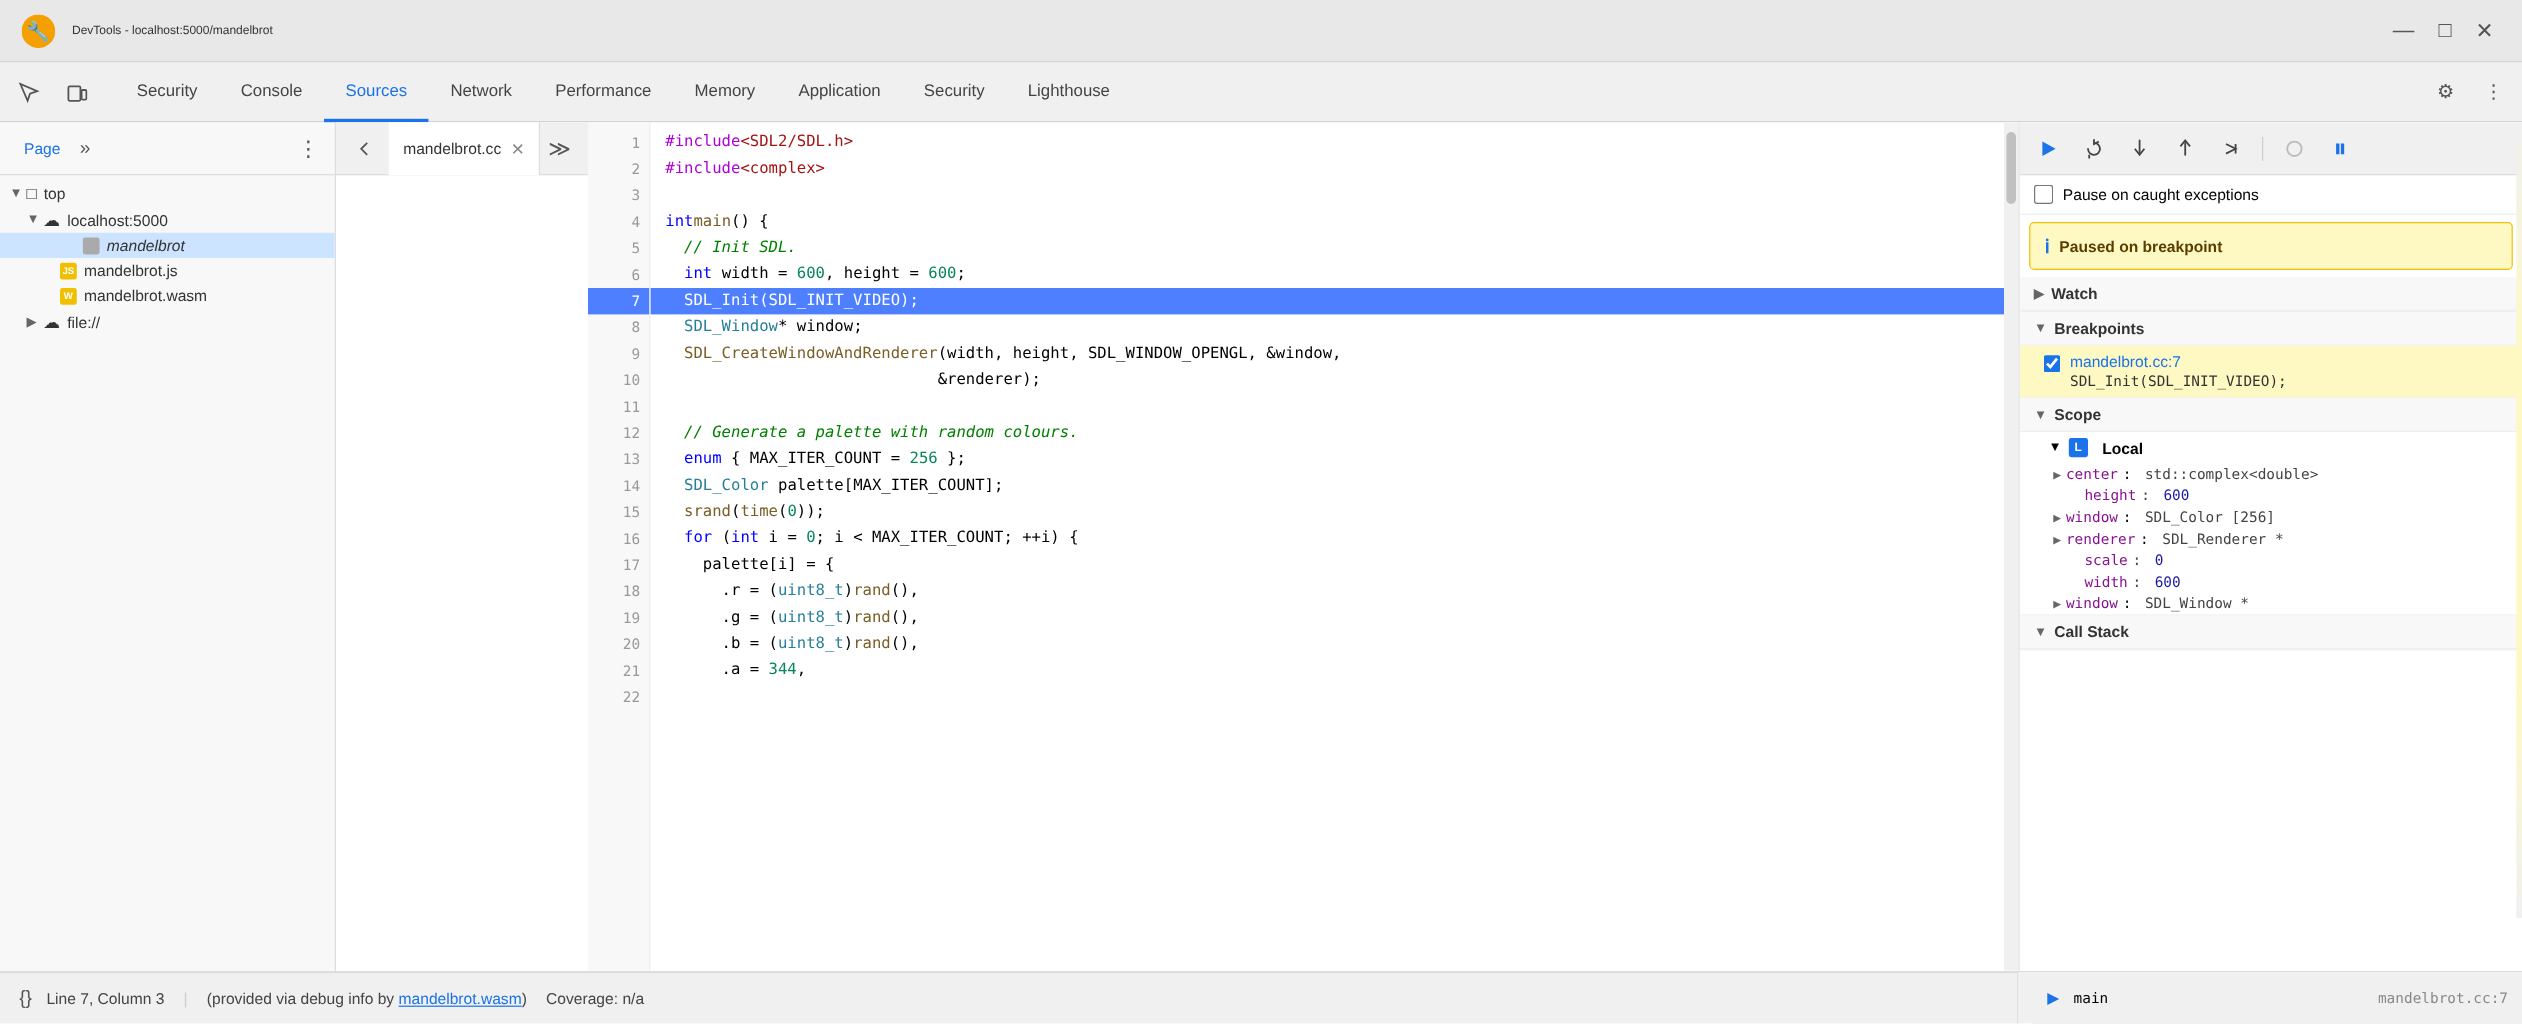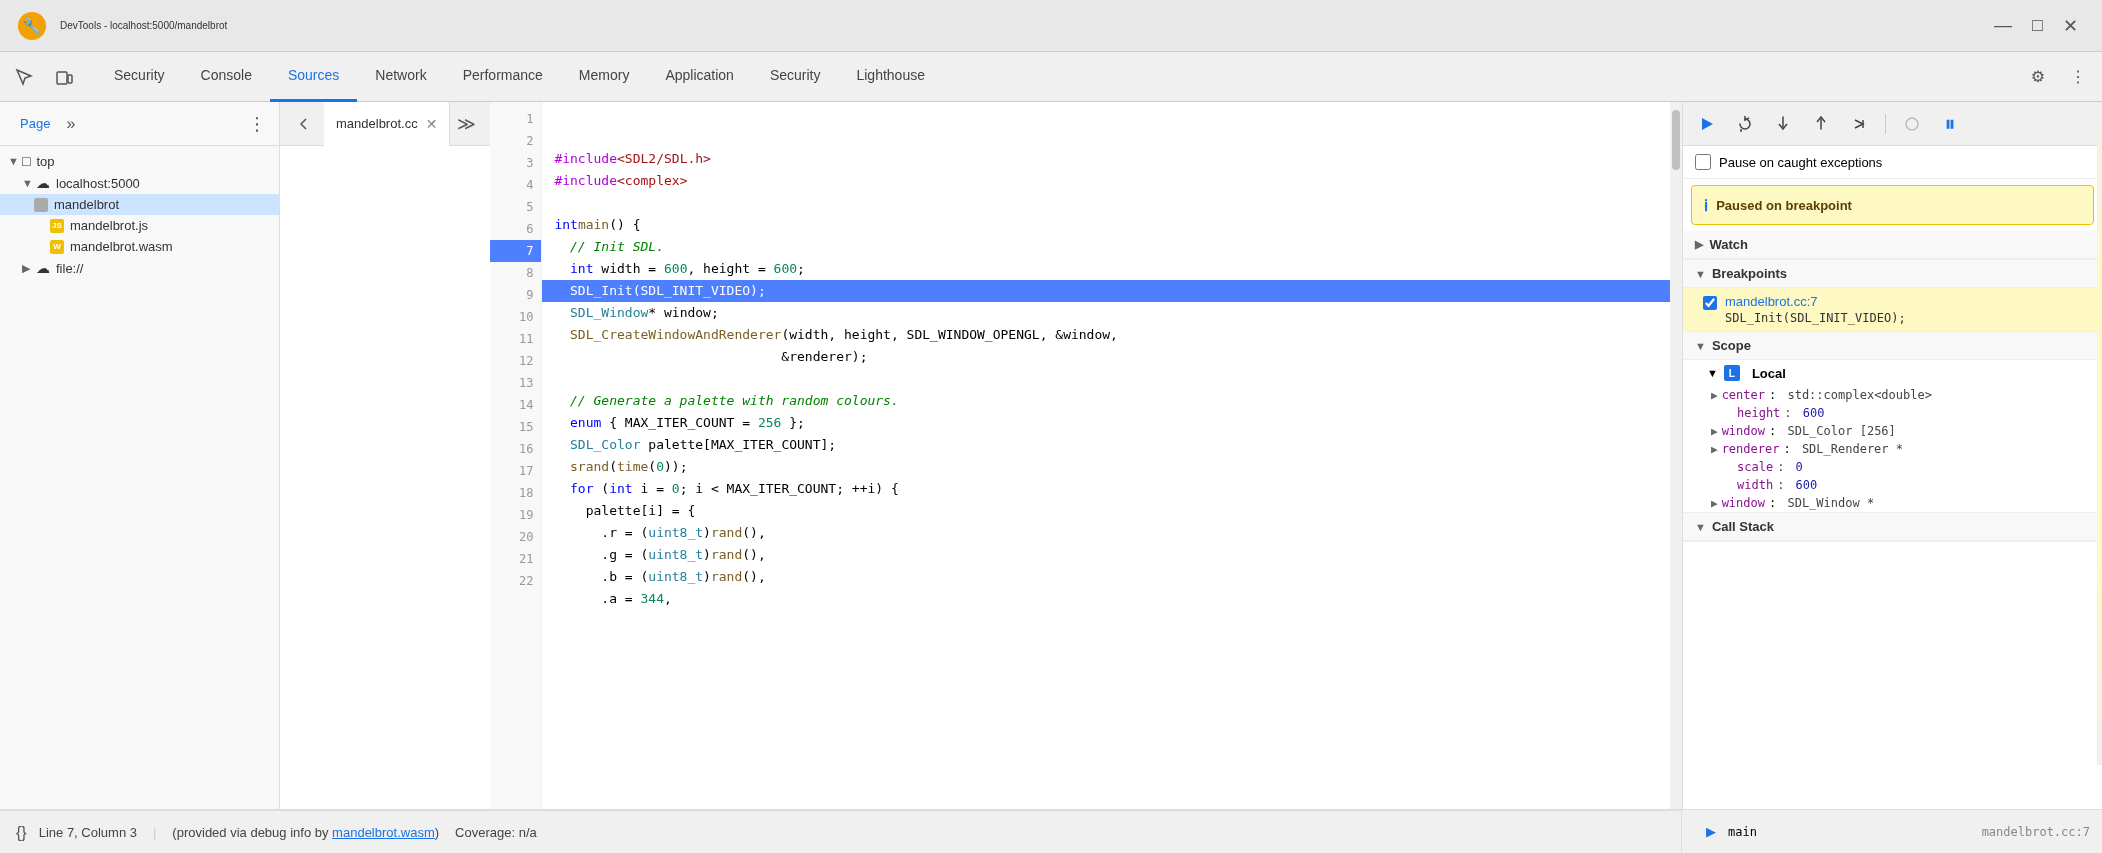--- a/index.html
+++ b/index.html
@@ -174,7 +174,6 @@
       flex: 1;
       overflow: auto;
       padding: 6px 0;
-      margin-top: 40px;
     }
     .code-line {
       height: 22px;

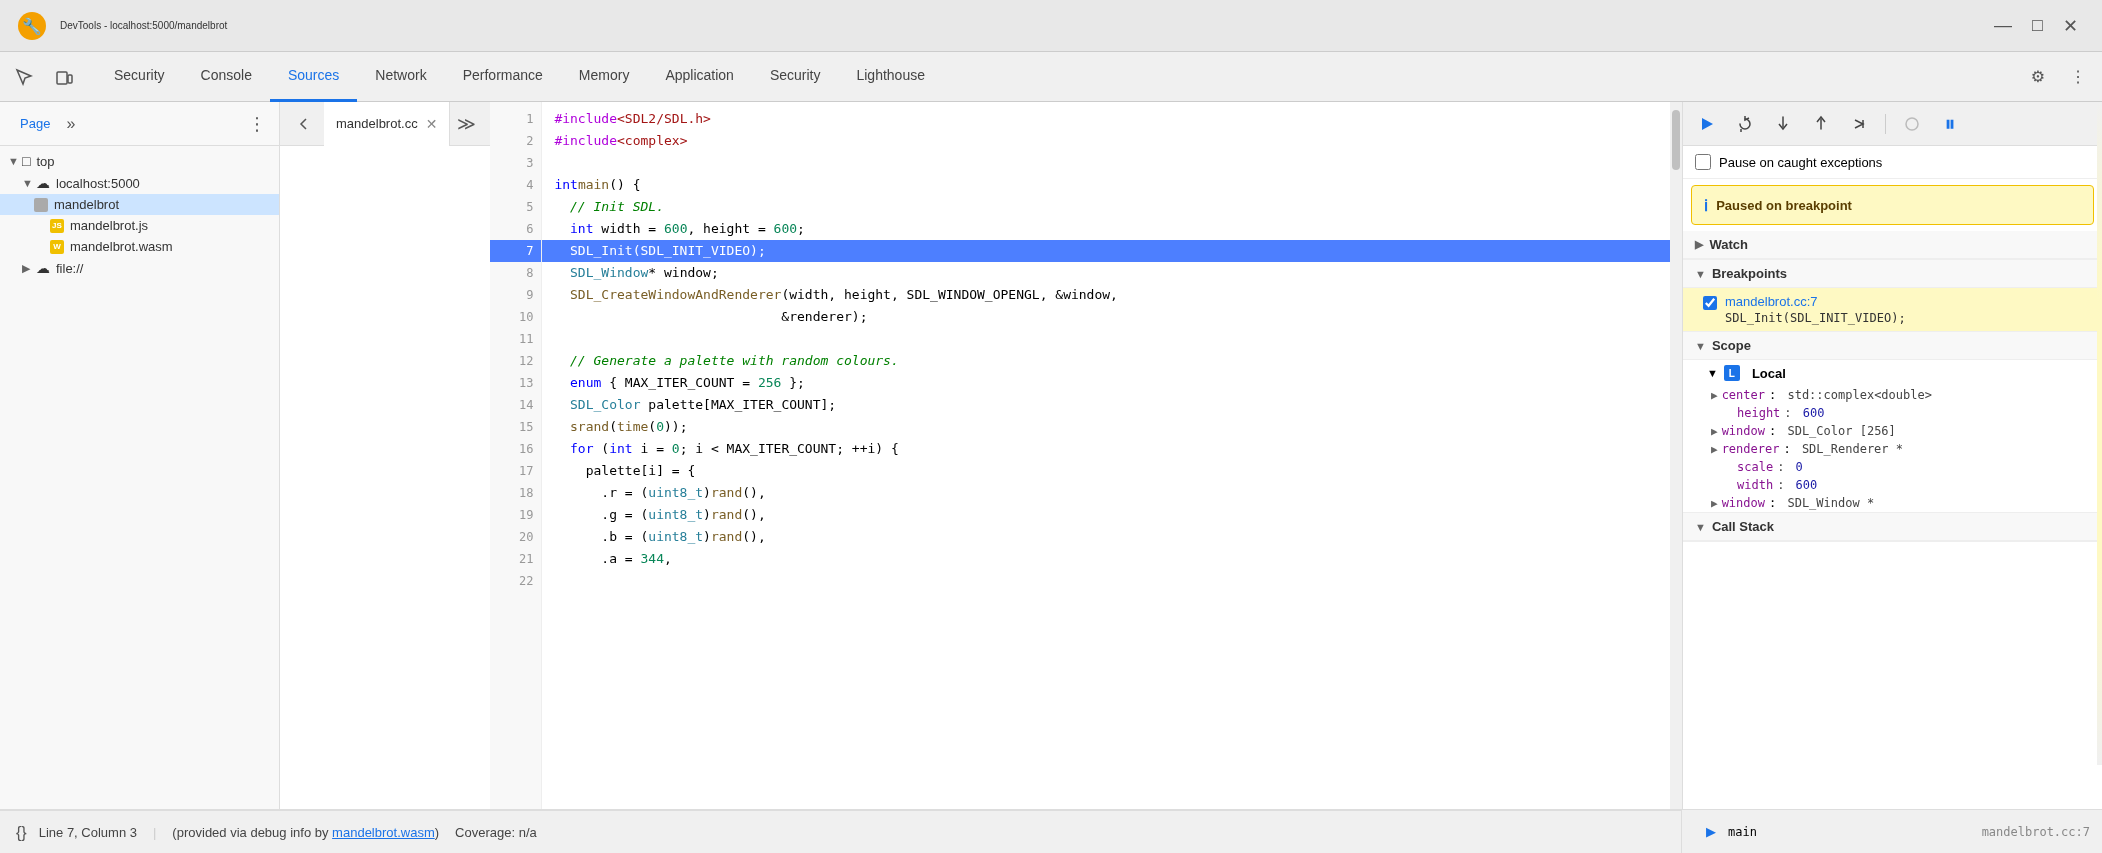--- a/index.html
+++ b/index.html
@@ -465,7 +465,7 @@
         <span class="label">localhost:5000</span>
       </div>
 
-      <div class="tree-item selected" style="padding-left:20px;">
+      <div class="tree-item selected" style="padding-left:55px;font-style:italic;">
         <span class="toggle" style="width:14px;"></span>
         <span style="margin-right:6px;font-size:13px;background:#aaa;width:14px;height:14px;display:inline-flex;align-items:center;justify-content:center;border-radius:2px;"></span>
         <span class="label">mandelbrot</span>

